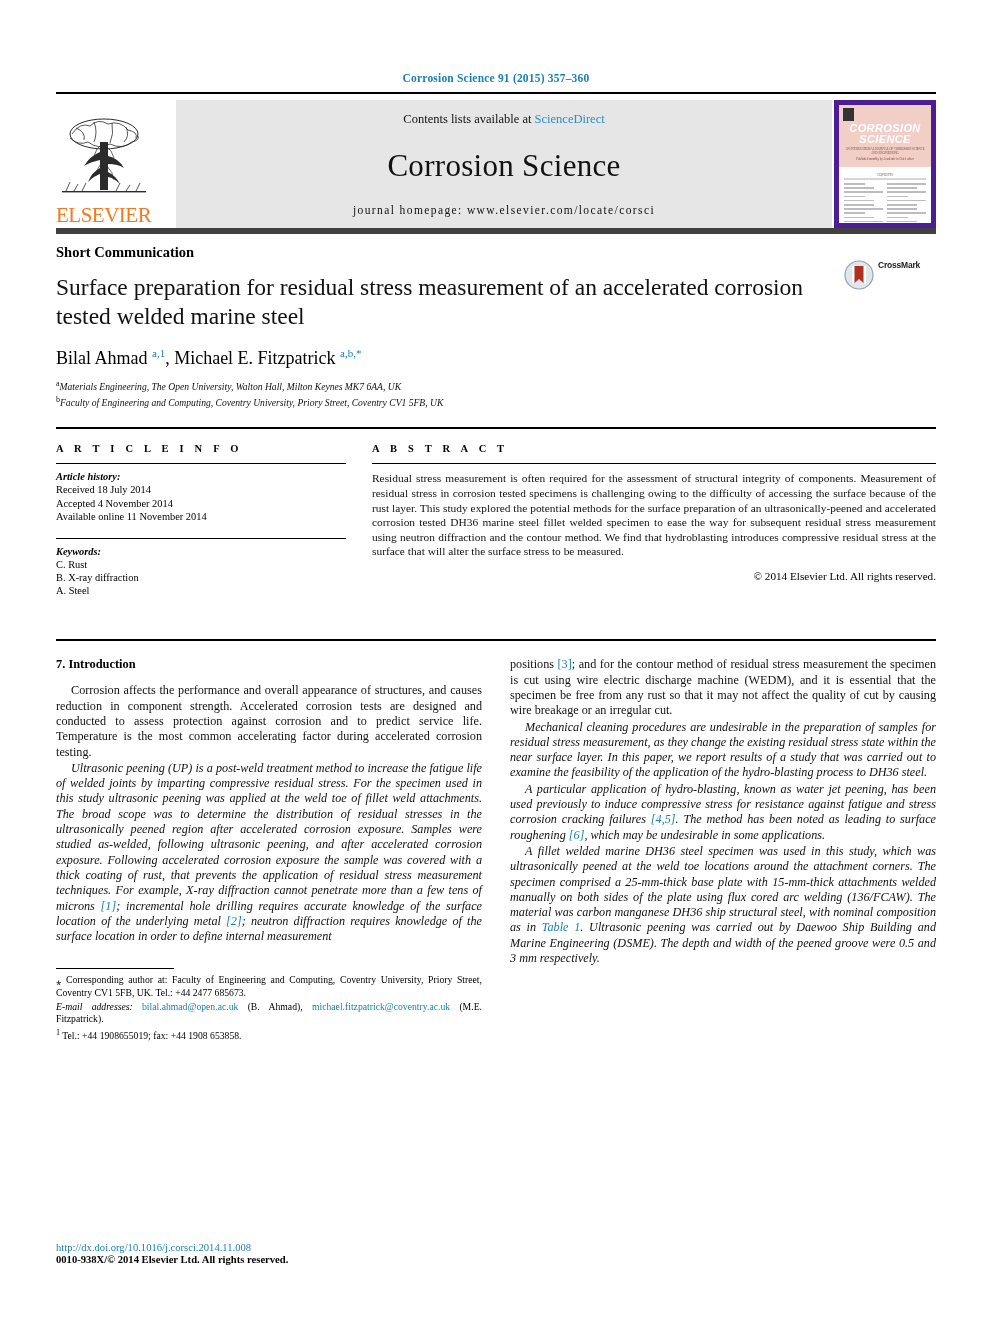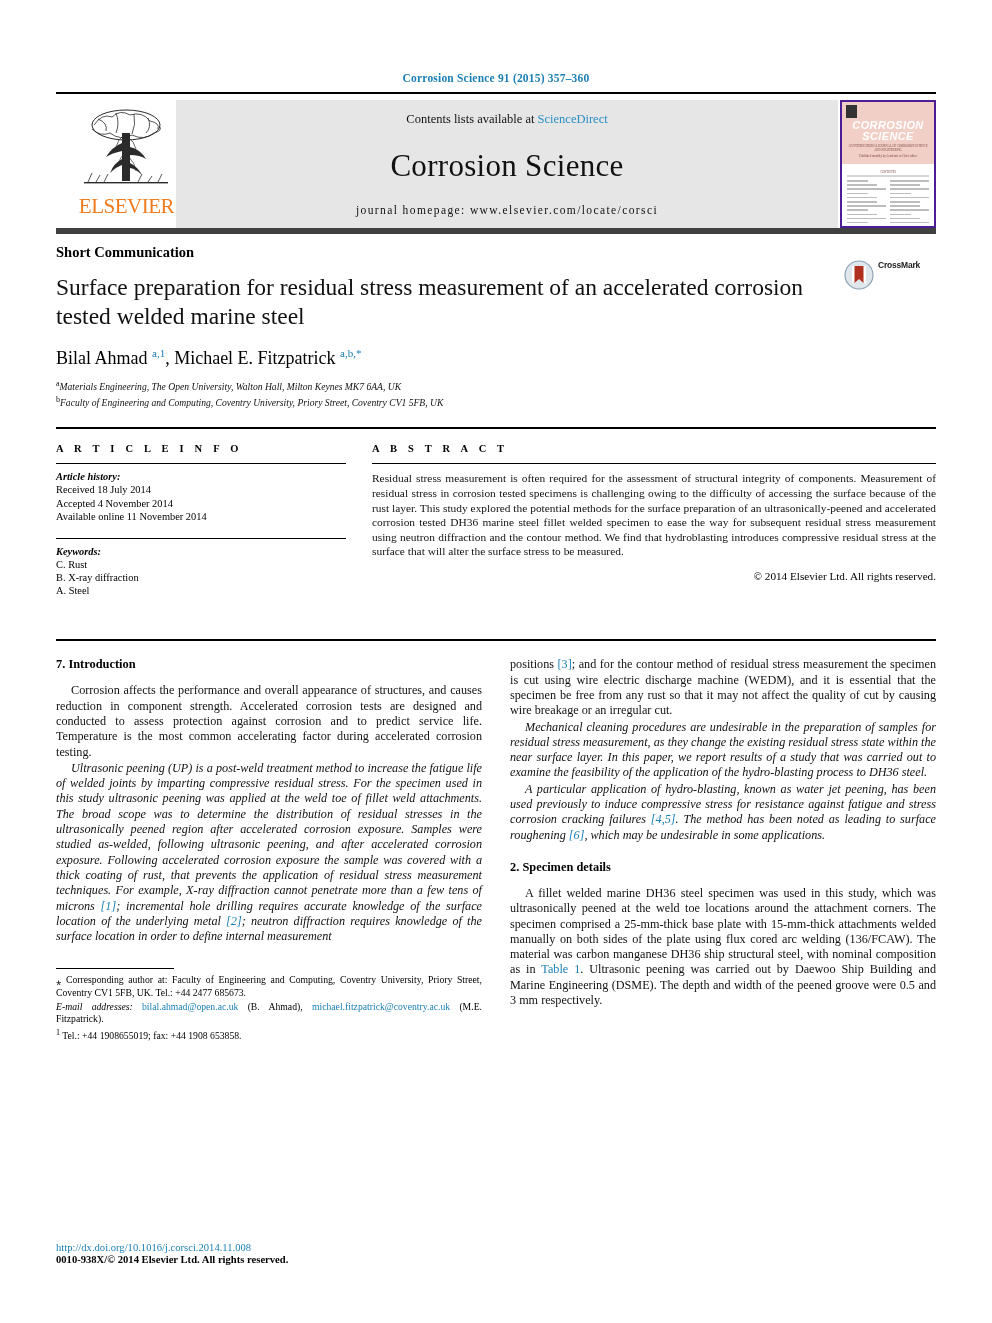--- a/index.html
+++ b/index.html
@@ -92,7 +92,7 @@
     flex: 0 0 92px;
     width: 92px;
     margin-left: 2px;
-    border: 2px solid #4c1d95;
+    border: 5px solid #4c1d95;
     background: #ffffff;
     position: relative;
     overflow: hidden;

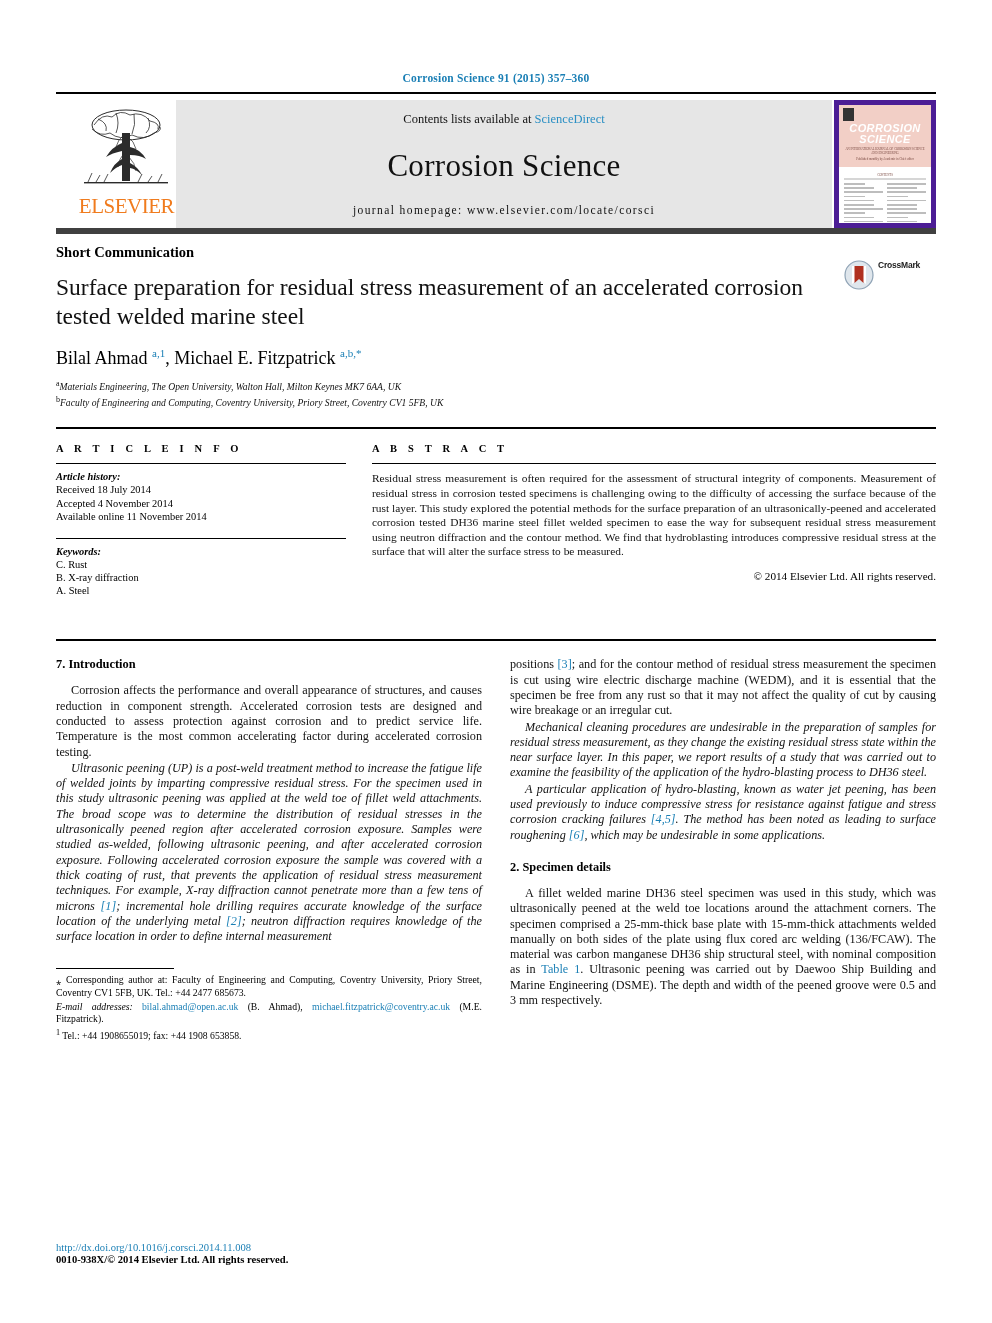--- a/index.html
+++ b/index.html
@@ -46,9 +46,9 @@
     flex: 0 0 118px;
     display: flex;
     flex-direction: column;
-    align-items: flex-end;
+    align-items: flex-start;
     justify-content: flex-end;
-    padding-bottom: 11px;
+    padding-bottom: 2px;
   }
   .tree-svg { display:block; }
   .elsevier-word {

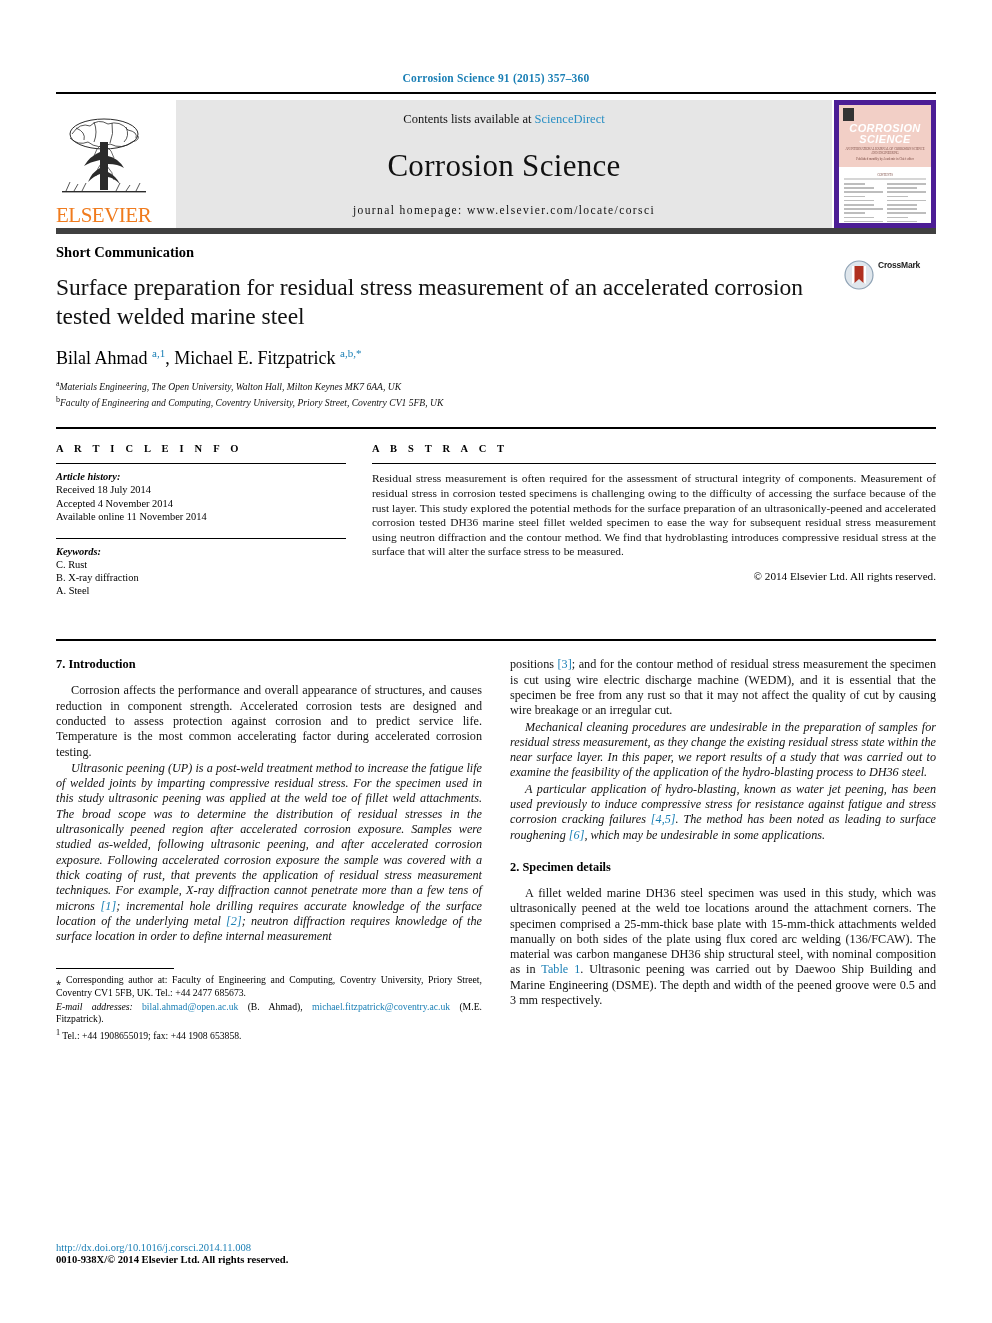--- a/index.html
+++ b/index.html
@@ -454,7 +454,6 @@
       <p class="para" style="text-indent:0"><span>positions </span><span class="ref">[3]</span><span>; and for the contour method of residual stress measurement the specimen is cut using wire electric discharge machine (WEDM), and it is essential that the specimen be free from any rust so that it may not affect the quality of cut by causing wire breakage or an irregular cut.</span></p>
       <p class="para">Mechanical cleaning procedures are undesirable in the preparation of samples for residual stress measurement, as they change the existing residual stress state within the near surface layer. In this paper, we report results of a study that was carried out to examine the feasibility of the application of the hydro-blasting process to DH36 steel.</p>
       <p class="para"><span>A particular application of hydro-blasting, known as water jet peening, has been used previously to induce compressive stress for resistance against fatigue and stress corrosion cracking failures </span><span class="ref">[4,5]</span><span>. The method has been noted as leading to surface roughening </span><span class="ref">[6]</span><span>, which may be undesirable in some applications.</span></p>
-      <h2 class="heading spaced">2. Specimen details</h2>
       <p class="para"><span>A fillet welded marine DH36 steel specimen was used in this study, which was ultrasonically peened at the weld toe locations around the attachment corners. The specimen comprised a 25-mm-thick base plate with 15-mm-thick attachments welded manually on both sides of the plate using flux cored arc welding (136/FCAW). The material was carbon manganese DH36 ship structural steel, with nominal composition as in </span><span class="ref">Table 1</span><span>. Ultrasonic peening was carried out by Daewoo Ship Building and Marine Engineering (DSME). The depth and width of the peened groove were 0.5 and 3 mm respectively.</span></p>
     </div>
   </div>

